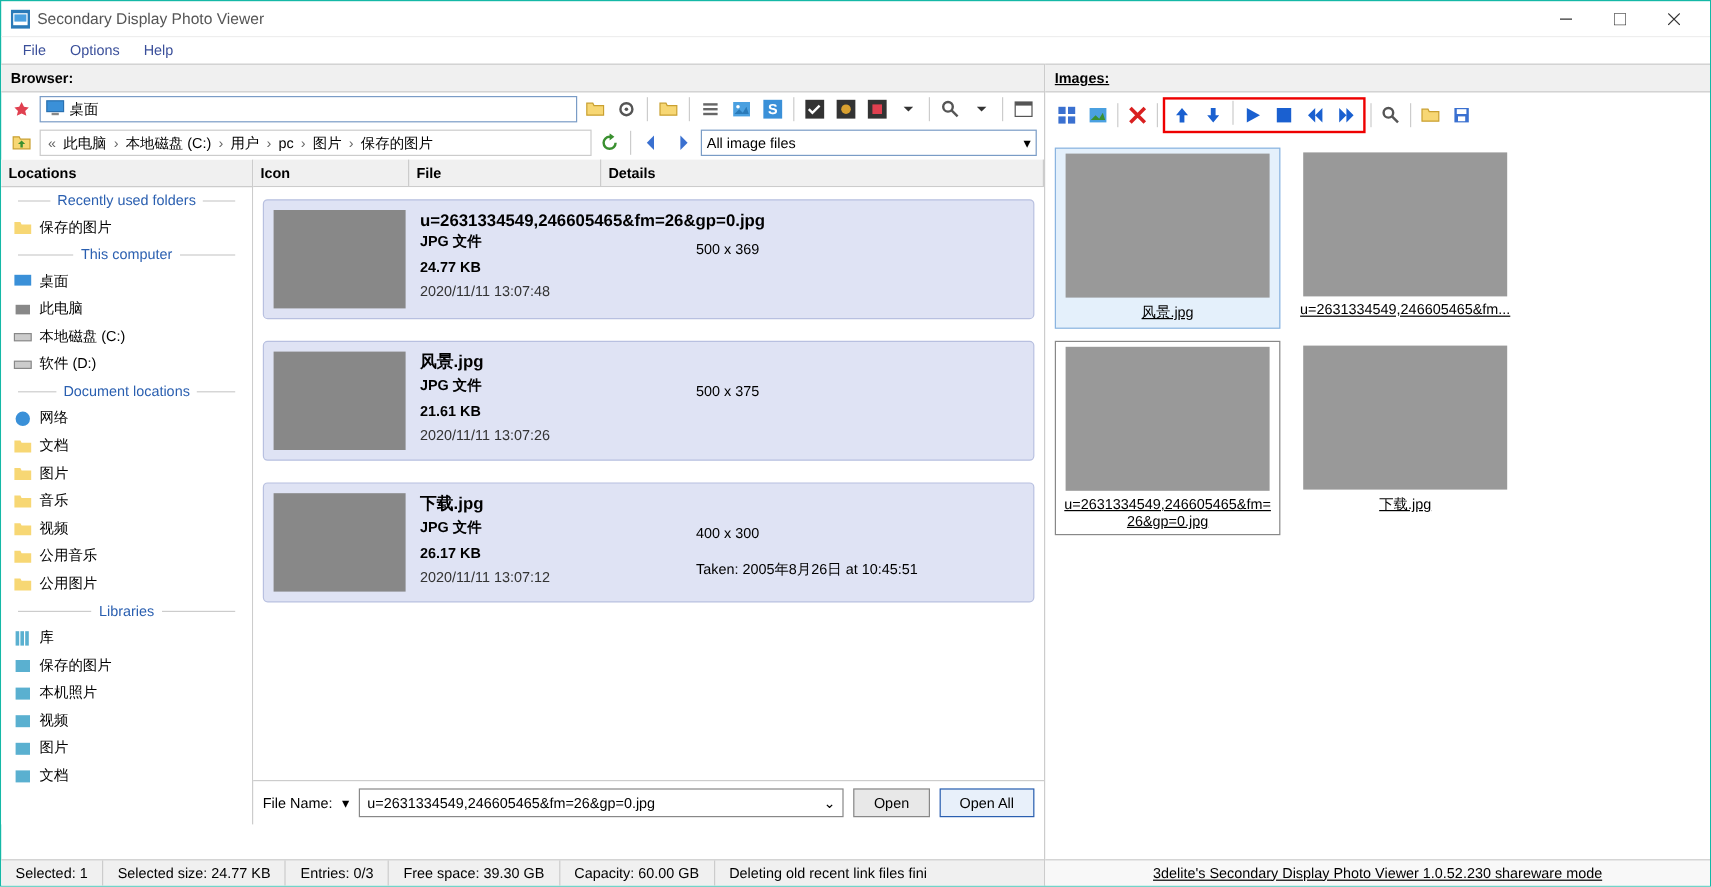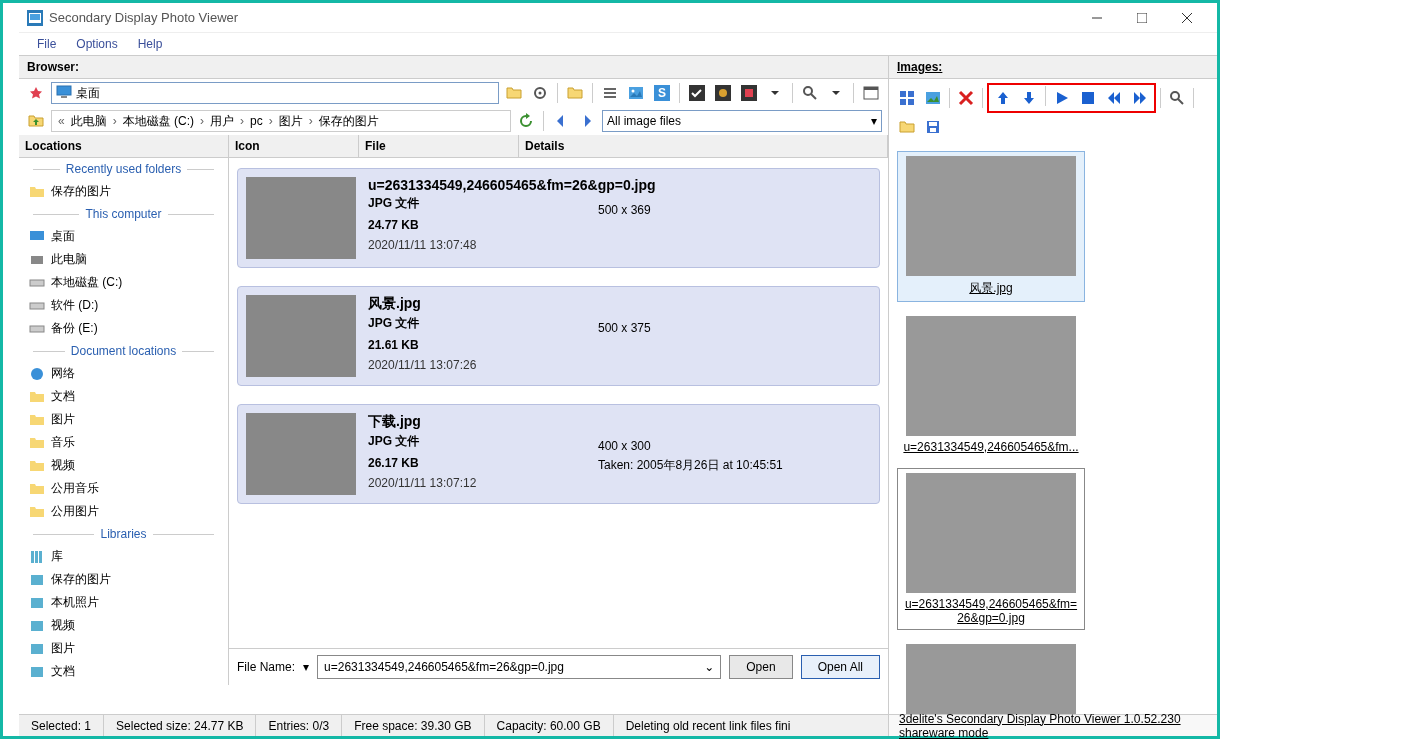--- a/index.html
+++ b/index.html
@@ -4,7 +4,7 @@
 <style>
 * { margin: 0; padding: 0; box-sizing: border-box; font-family: "Segoe UI", Tahoma, sans-serif; font-size: 12px; }
 body { background: #fff; overflow: hidden; }
-.window { width: 1220px; height: 739px; display: flex; flex-direction: column; border: 3px solid #14b8a6; padding-left: 16px; }
+.window { width: 1426px; height: 739px; display: flex; flex-direction: column; border: 1px solid #14b8a6; }
 .titlebar { height: 30px; display: flex; align-items: center; padding: 0 8px; border-bottom: 1px solid #eee; }
 .titlebar .app-icon { width: 16px; height: 16px; margin-right: 6px; }
 .titlebar .title { flex: 1; color: #555; font-size: 13px; }

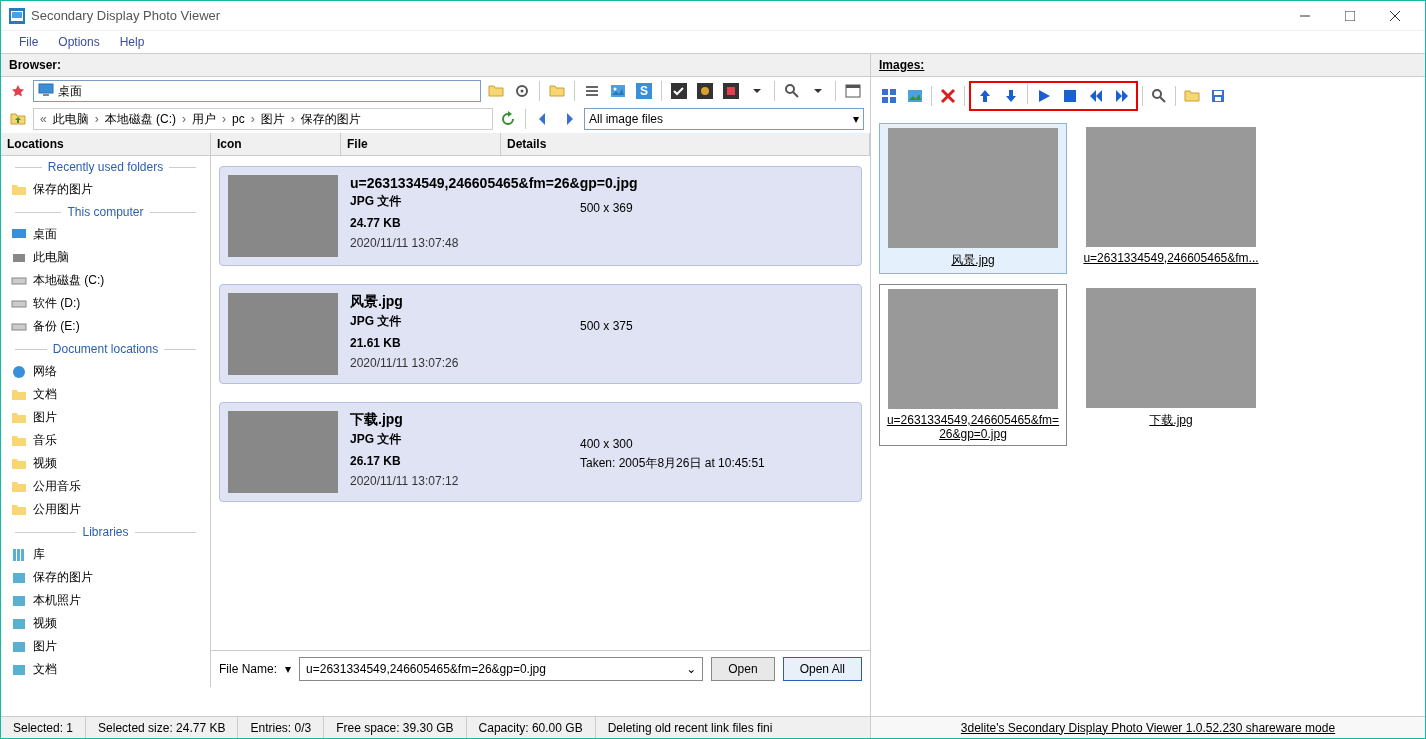--- a/index.html
+++ b/index.html
@@ -307,14 +307,6 @@
               </span>
               <span>软件 (D:)</span>
             </div>
-          <div class="loc-item">
-              <span class="ic">
-                <svg viewBox="0 0 16 16">
-                  <rect x="1" y="5" width="14" height="6" fill="#ccc" stroke="#888"></rect>
-                </svg>
-              </span>
-              <span>备份 (E:)</span>
-            </div>
 
           <div class="loc-section-title">
               <span>Document locations</span>

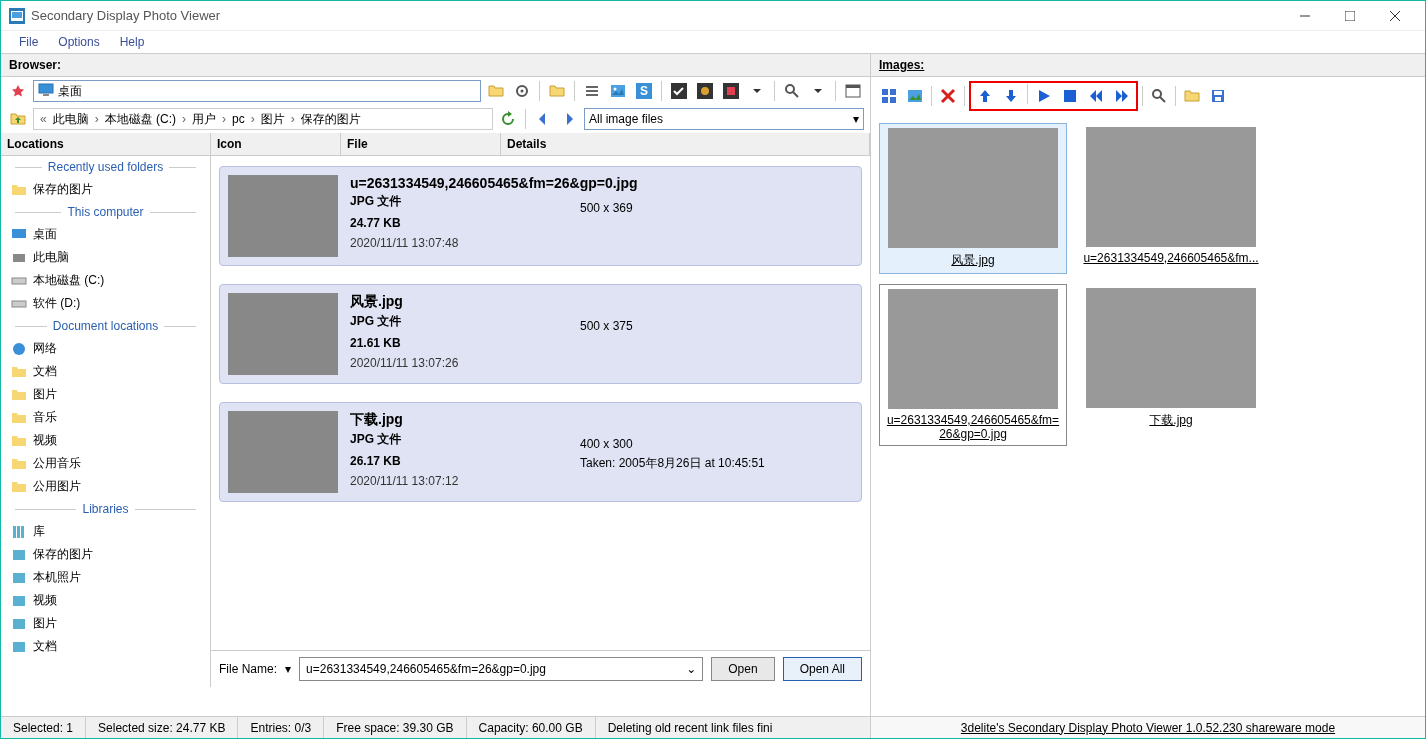--- a/index.html
+++ b/index.html
@@ -49,7 +49,7 @@
 .file-card .fs { font-weight: bold; margin-top: 6px; }
 .file-card .fd { margin-top: 6px; color: #333; }
 .file-card .dim { margin-top: 26px; }
-.file-card .taken { margin-top: 4px; }
+.file-card .taken { margin-top: 15px; }
 .filename-row { display: flex; align-items: center; padding: 6px 8px; gap: 8px; border-top: 1px solid #ccc; }
 .filename-combo { flex: 1; height: 24px; border: 1px solid #888; padding: 0 6px; display: flex; align-items: center; justify-content: space-between; }
 .fbtn { height: 24px; padding: 0 16px; border: 1px solid #888; background: #e8e8e8; }

